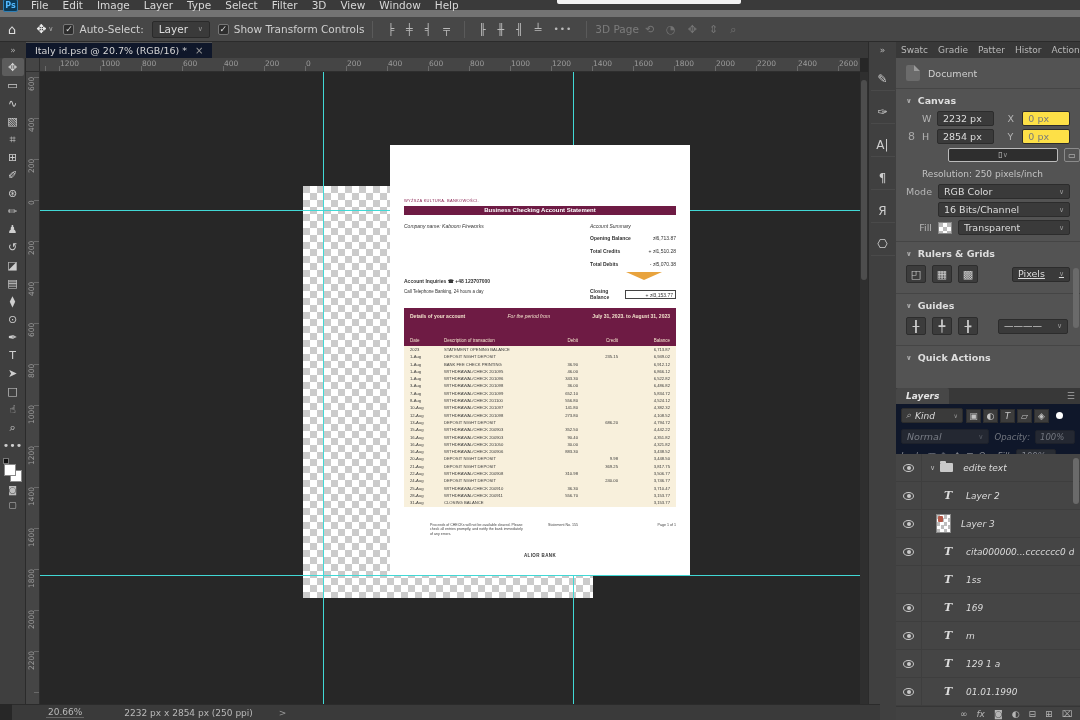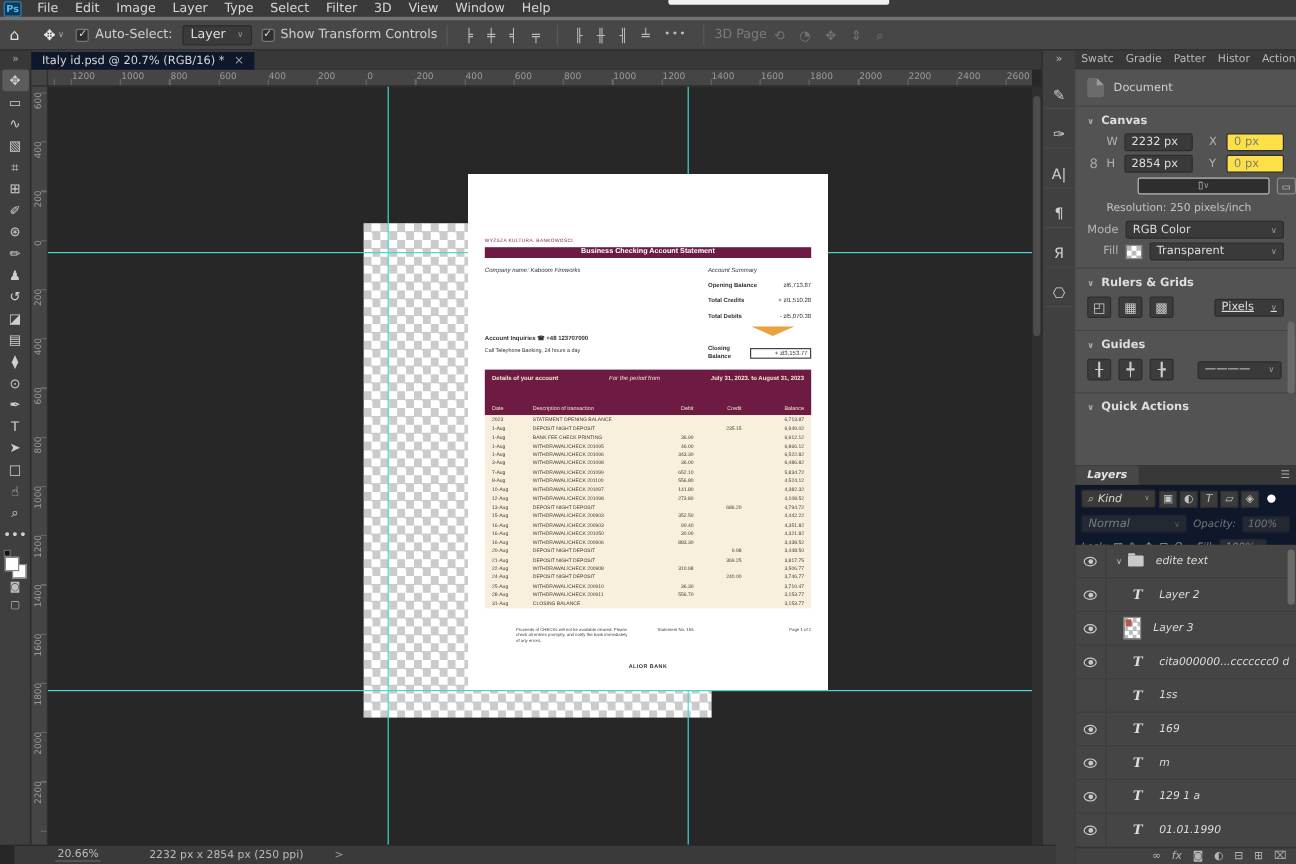--- a/index.html
+++ b/index.html
@@ -9,7 +9,7 @@
 
   
   .menubar { position:absolute; left:0; top:0; width:1080px; height:17px; background:#3a3a3a;
-             display:flex; align-items:center; gap:0; z-index:30; border-bottom:3px solid #737373;}
+             display:flex; align-items:center; gap:0; z-index:30; border-bottom:7px solid #737373;}
   .ps-logo { width:15px; height:13px; margin:0 6px 0 3px; background:#0c3a57; color:#53b9ff;
              font-size:8px; font-weight:bold; display:flex; align-items:center; justify-content:center;
              border:1px solid #2f7fb5; border-radius:2px;}

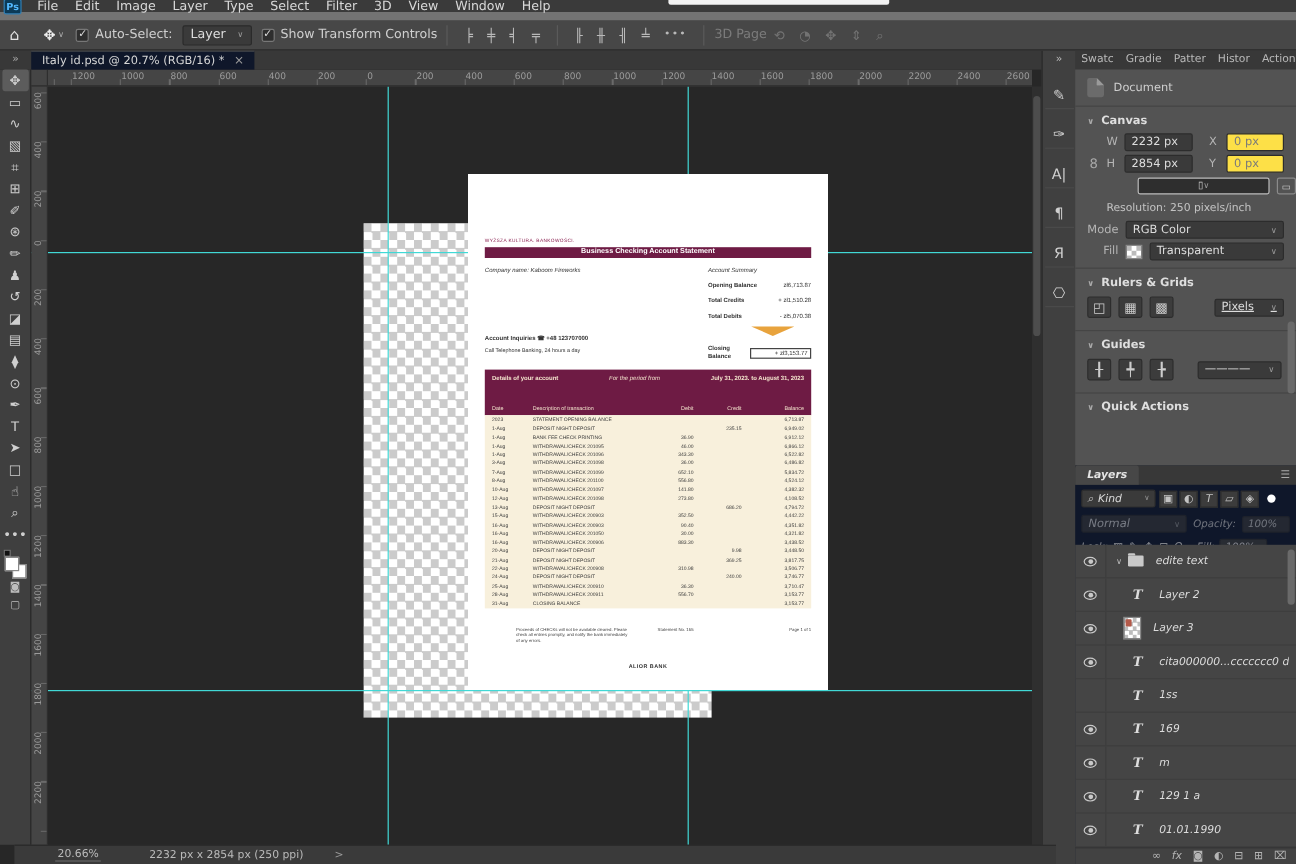--- a/index.html
+++ b/index.html
@@ -656,6 +656,12 @@
           </span>
       </div>
       <div class="mode-row">
+        <span class="lb"></span>
+        <span class="sel">
+            <span>16 Bits/Channel</span>
+          </span>
+      </div>
+      <div class="mode-row">
         <span class="lb">Fill</span>
         <span class="fillsw"></span>
         <span class="sel">

